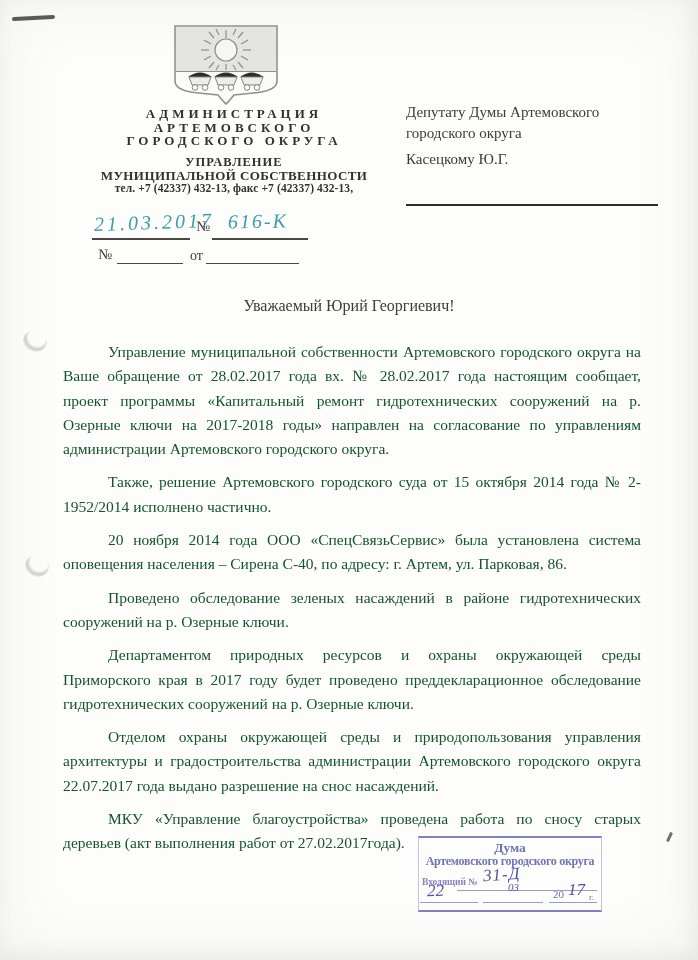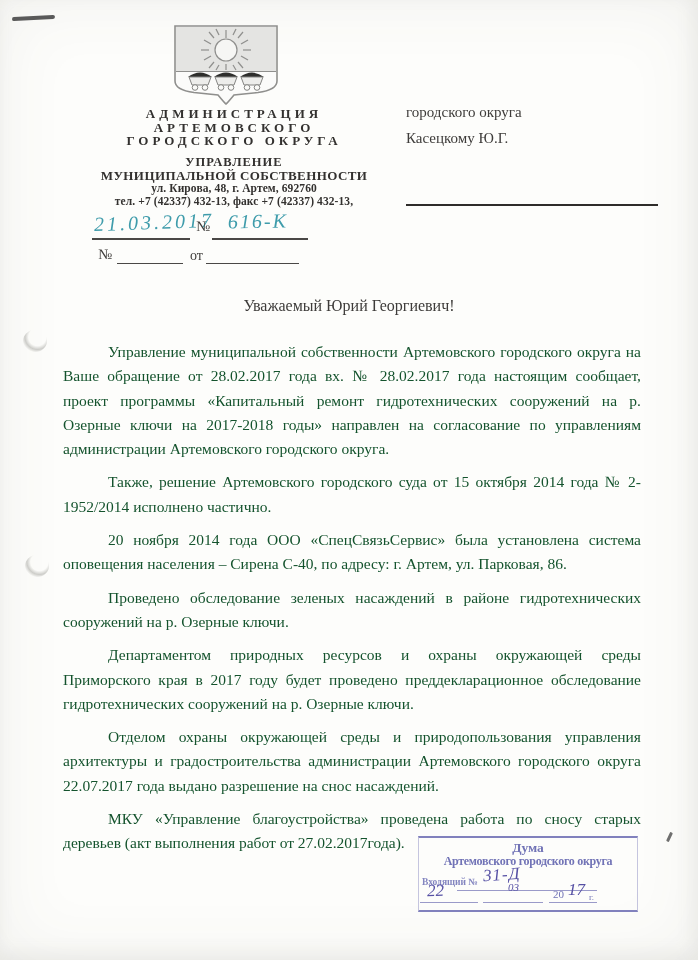--- a/index.html
+++ b/index.html
@@ -145,6 +145,7 @@
   </div>
 
   <div class="abs recipient">
+    <div>Депутату Думы Артемовского</div>
     <div>городского округа</div>
     <div class="rec-name">Касецкому Ю.Г.</div>
   </div>

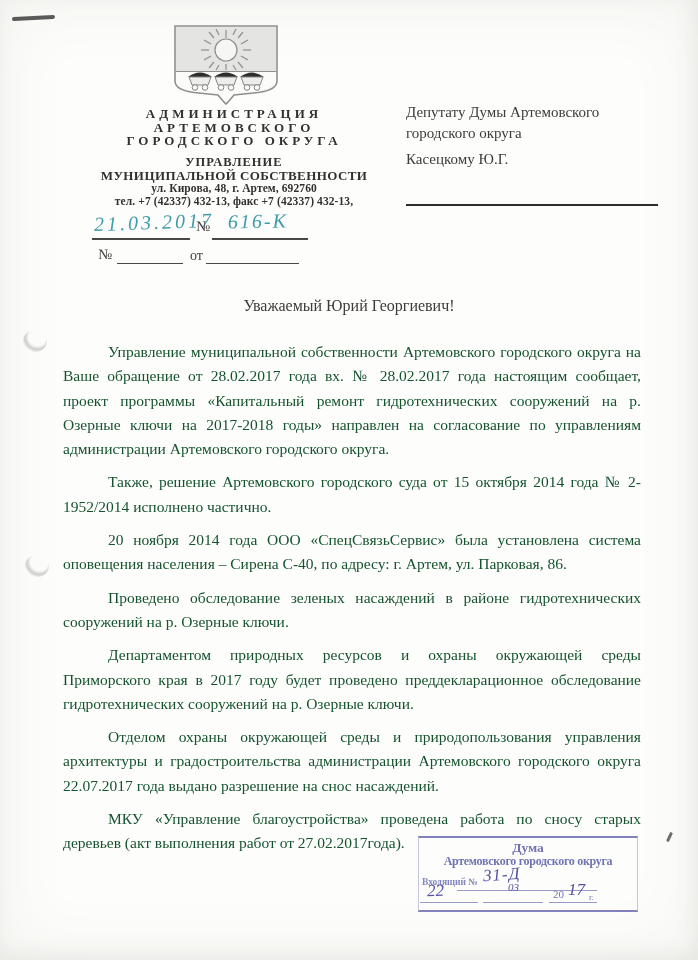--- a/index.html
+++ b/index.html
@@ -140,7 +140,6 @@
     <div class="lh-org">ГОРОДСКОГО ОКРУГА</div>
     <div class="lh-up">УПРАВЛЕНИЕ</div>
     <div class="lh-mun">МУНИЦИПАЛЬНОЙ СОБСТВЕННОСТИ</div>
-    <div class="lh-small">ул. Кирова, 48, г. Артем, 692760</div>
     <div class="lh-small">тел. +7 (42337) 432-13, факс +7 (42337) 432-13,</div>
   </div>
 

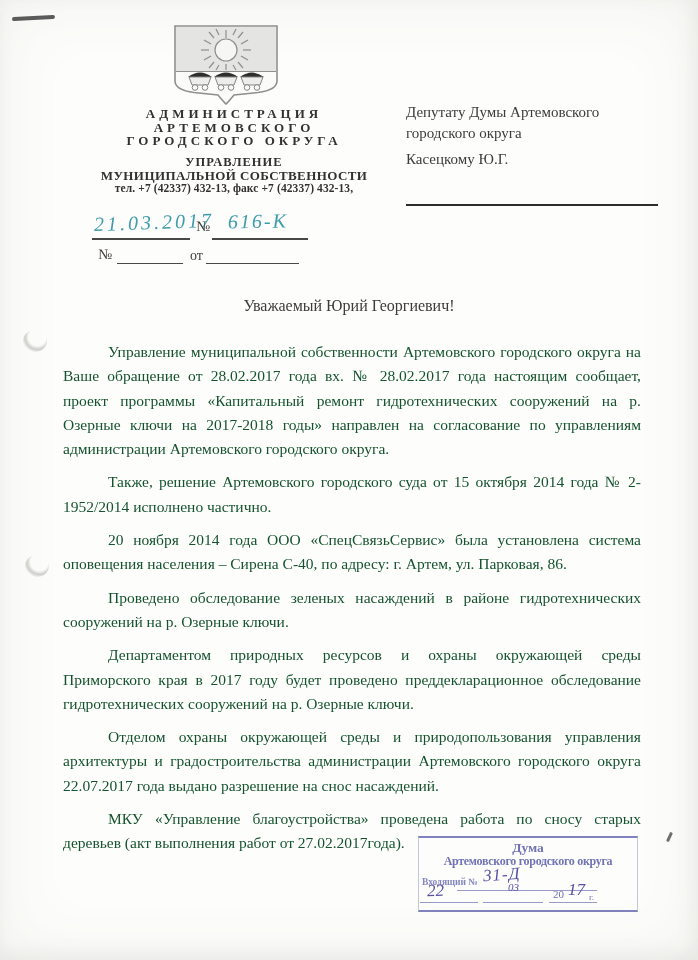--- a/index.html
+++ b/index.html
@@ -59,7 +59,7 @@
   .stamp{left:418px;top:836px;width:182px;height:72px;
          border-top:2.5px solid #8181bd;border-bottom:2.5px solid #8181bd;
          border-left:1px solid rgba(129,129,189,.45);border-right:1px solid rgba(129,129,189,.45);
-         color:#7173b6;font-weight:bold;padding-left:36px;}
+         color:#7173b6;font-weight:bold;}
   .stamp .abs{white-space:nowrap;}
   .st-duma{left:0;top:2px;width:100%;text-align:center;font-size:13.5px;}
   .st-org{left:0;top:16px;width:100%;text-align:center;font-size:12px;letter-spacing:-.3px;}

